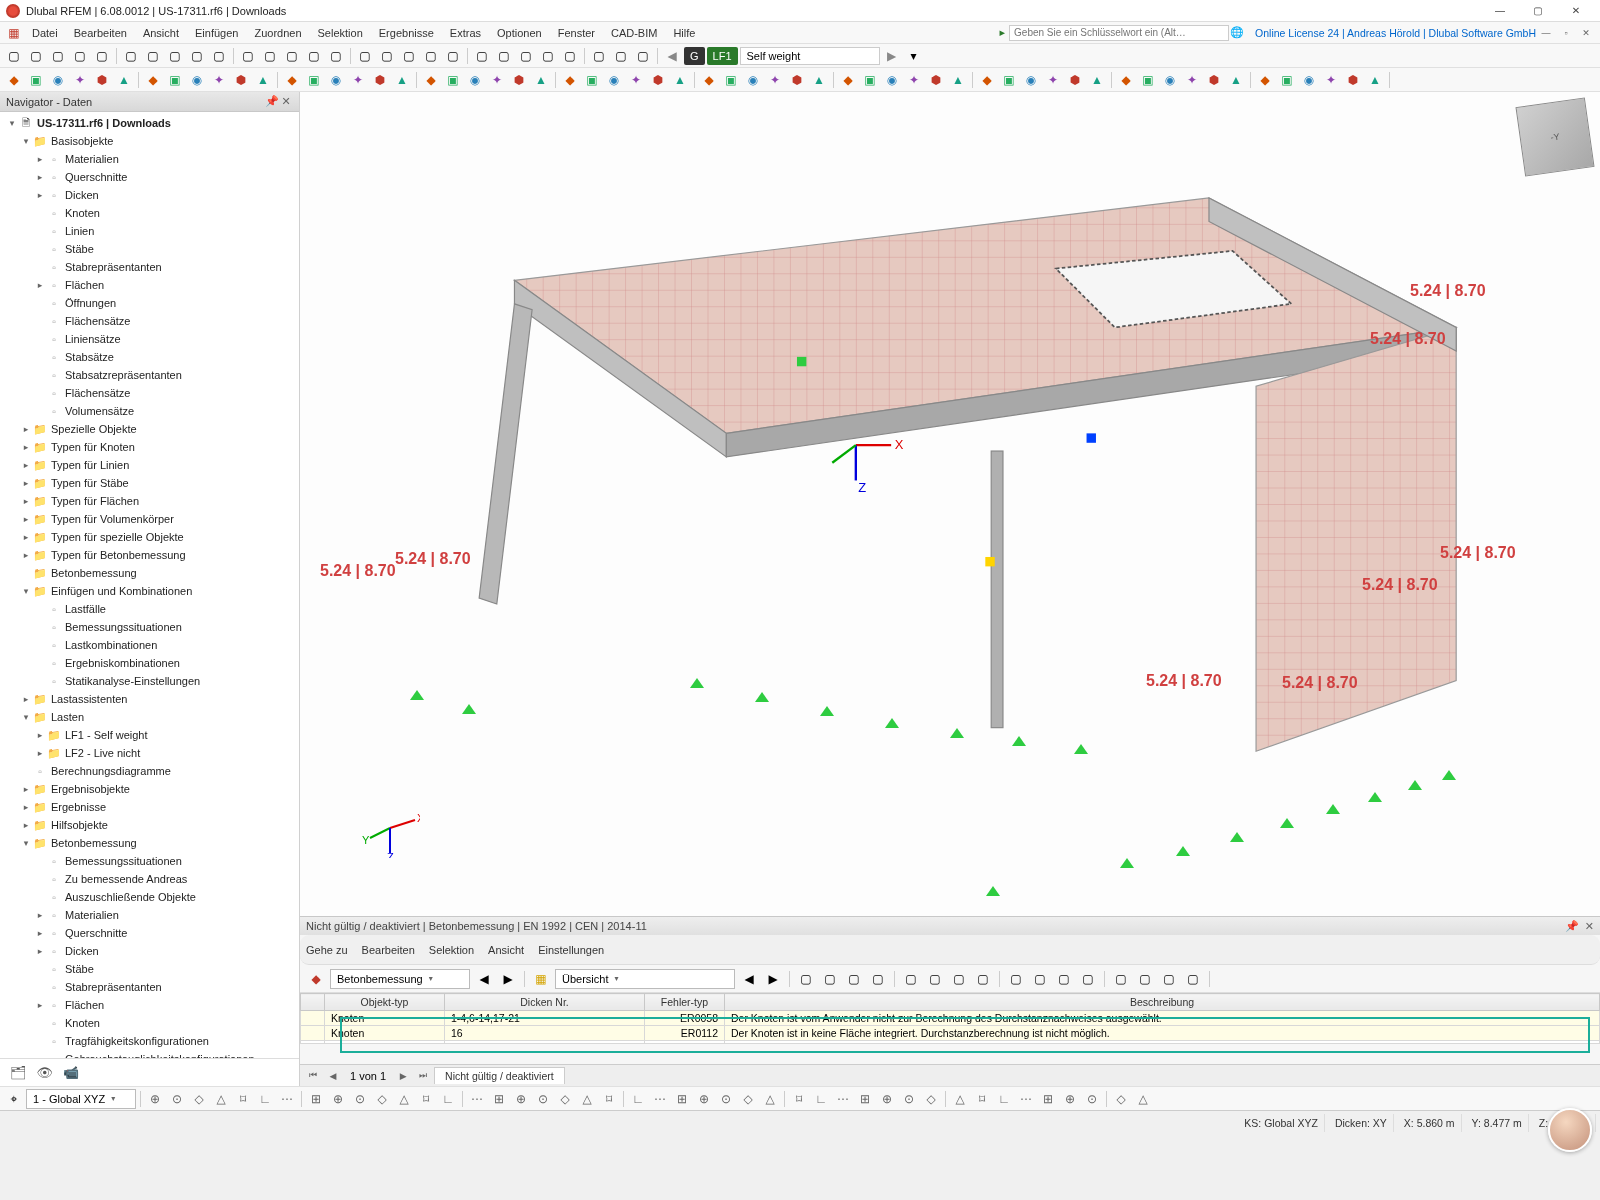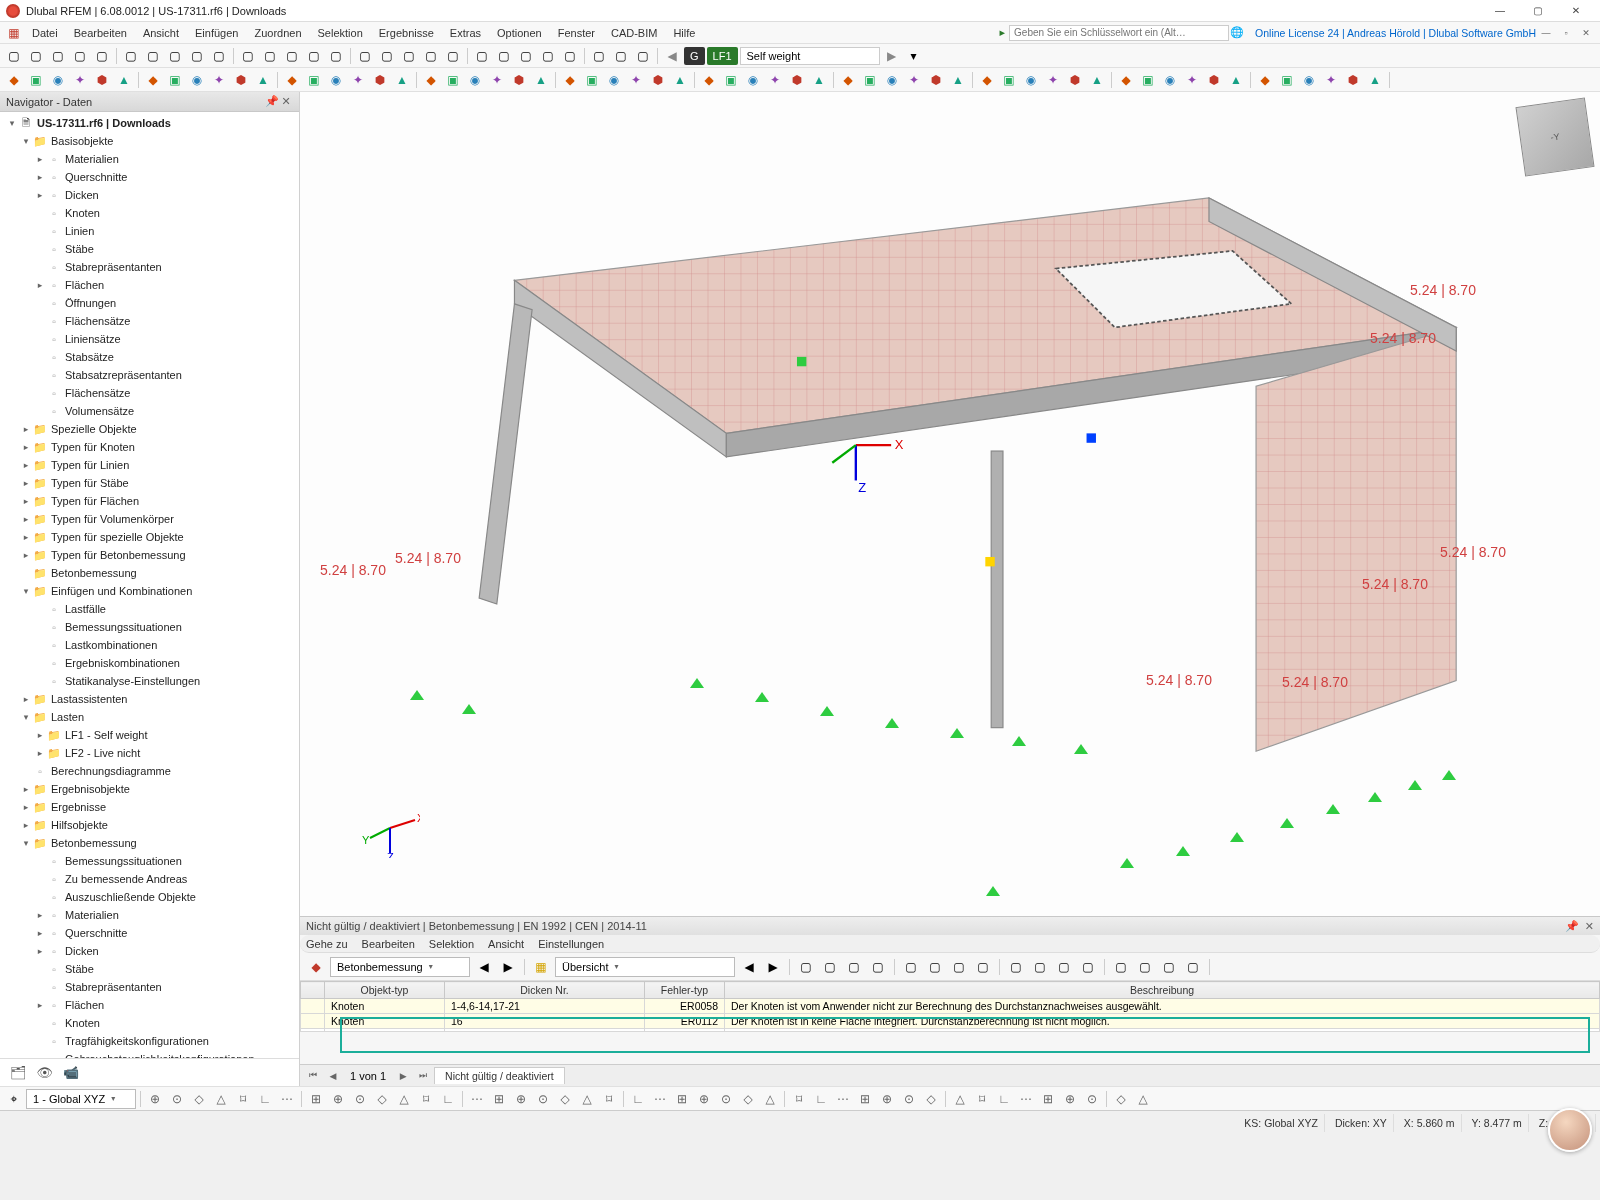--- a/index.html
+++ b/index.html
@@ -51,7 +51,7 @@
 .viewport { flex: 1; position: relative; background: #fdfdfd; display: flex; flex-direction: column; }
 .model-area { flex: 1; position: relative; overflow: hidden; }
 .navcube { position: absolute; top: 10px; right: 10px; width: 70px; height: 70px; background: linear-gradient(135deg,#d0d0d0,#a8a8a8); border: 1px solid #888; transform: rotate(-8deg); display: flex; align-items: center; justify-content: center; color: #555; font-size: 9px; }
-.annot { position: absolute; font-size: 14px; color: #d04040; }
+.annot { position: absolute; font-size: 16px; color: #d04040; font-weight: bold; }
 .support { position: absolute; width: 14px; height: 10px; background: #2ecc40; clip-path: polygon(50% 0,100% 100%,0 100%); }
 
 .bottom-panel { height: 170px; border-top: 1px solid #c8c8c8; background: #f6f6f6; display: flex; flex-direction: column; position: relative; }

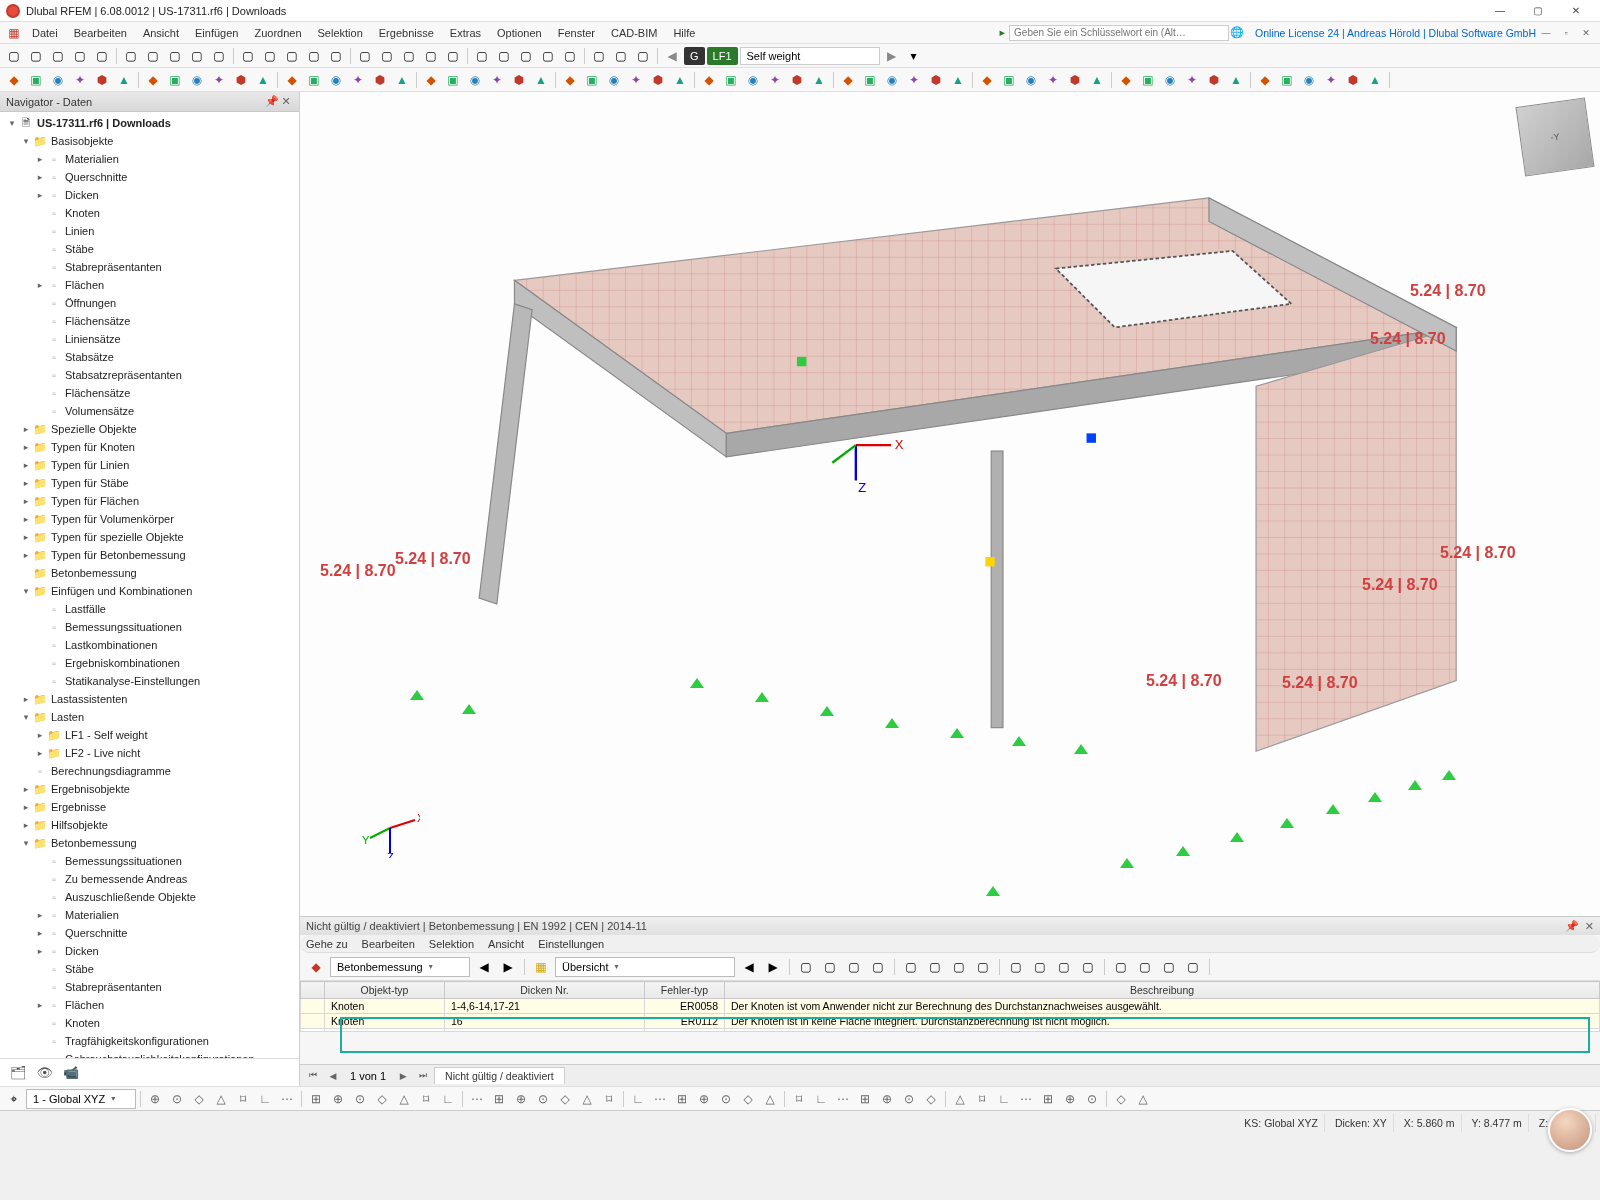--- a/index.html
+++ b/index.html
@@ -57,7 +57,7 @@
 .bottom-panel { height: 170px; border-top: 1px solid #c8c8c8; background: #f6f6f6; display: flex; flex-direction: column; position: relative; }
 .bp-title { height: 18px; display: flex; align-items: center; padding: 0 6px; background: linear-gradient(#eee,#e0e0e0); font-size: 11px; color: #444; }
 .bp-title .sp { flex: 1; }
-.bp-menu { height: 18px; display: flex; align-items: center; padding: 0 6px; gap: 14px; color: #333; background: #f0f0f0; border-bottom: 1px solid #ddd; border-radius: 9px; }
+.bp-menu { height: 30px; display: flex; align-items: center; padding: 0 6px; gap: 14px; color: #333; background: #f0f0f0; border-bottom: 1px solid #ddd; border-radius: 9px; }
 .bp-menu span { font-size: 11px; }
 .bp-toolbar { height: 28px; display: flex; align-items: center; padding: 0 6px; gap: 4px; background: #f6f6f6; border-bottom: 1px solid #ddd; }
 .bp-combo { height: 20px; background: #fff; border: 1px solid #bbb; padding: 0 6px; display: flex; align-items: center; min-width: 140px; gap: 6px; }

